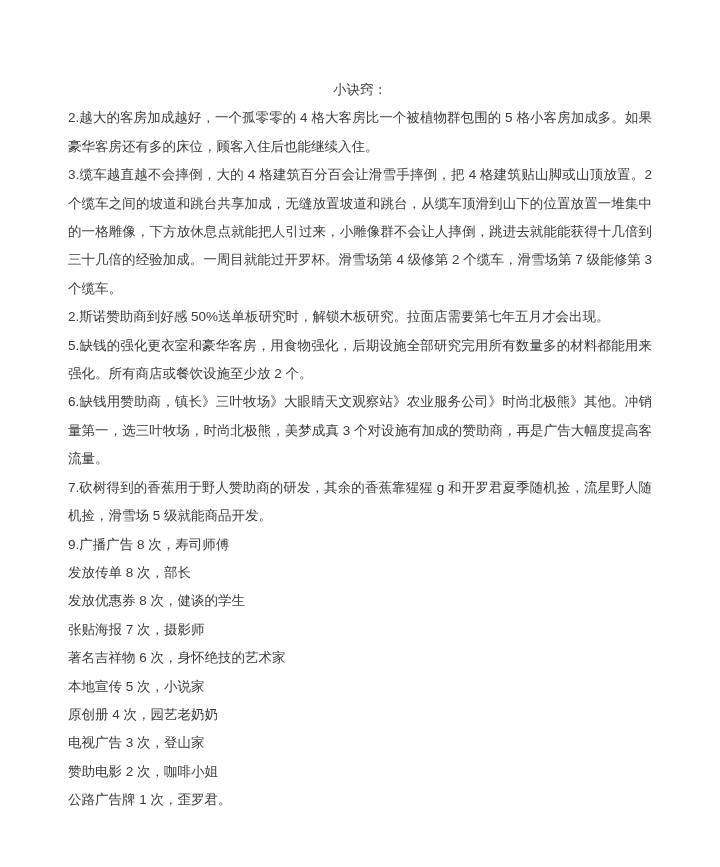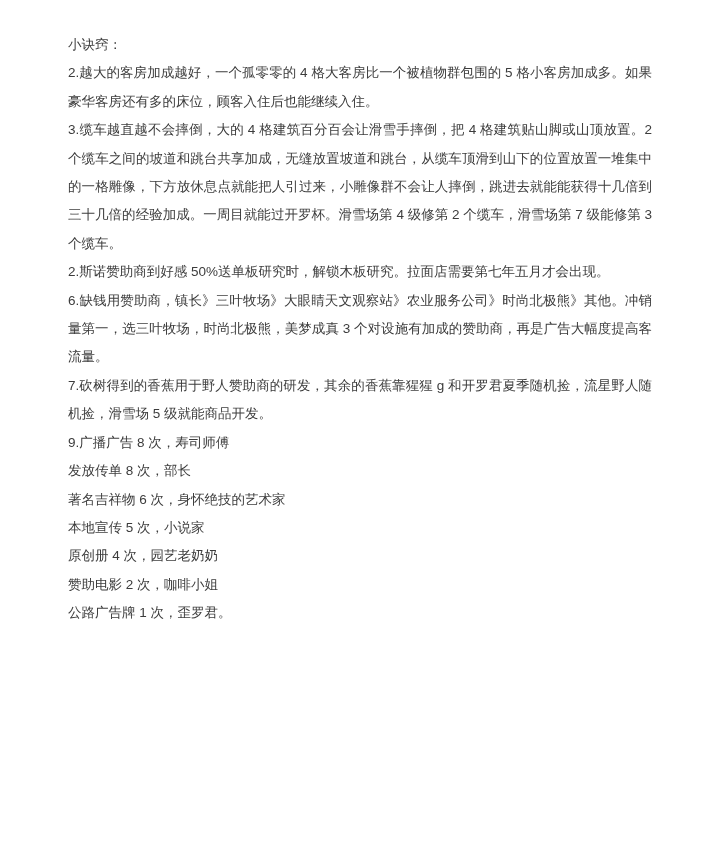--- a/index.html
+++ b/index.html
@@ -30,7 +30,8 @@
     word-break: break-all;
   }
   .doc .heading {
-    text-align: left;
+    text-align: center;
+    margin-top: 45px;
   }
 </style>
 </head>

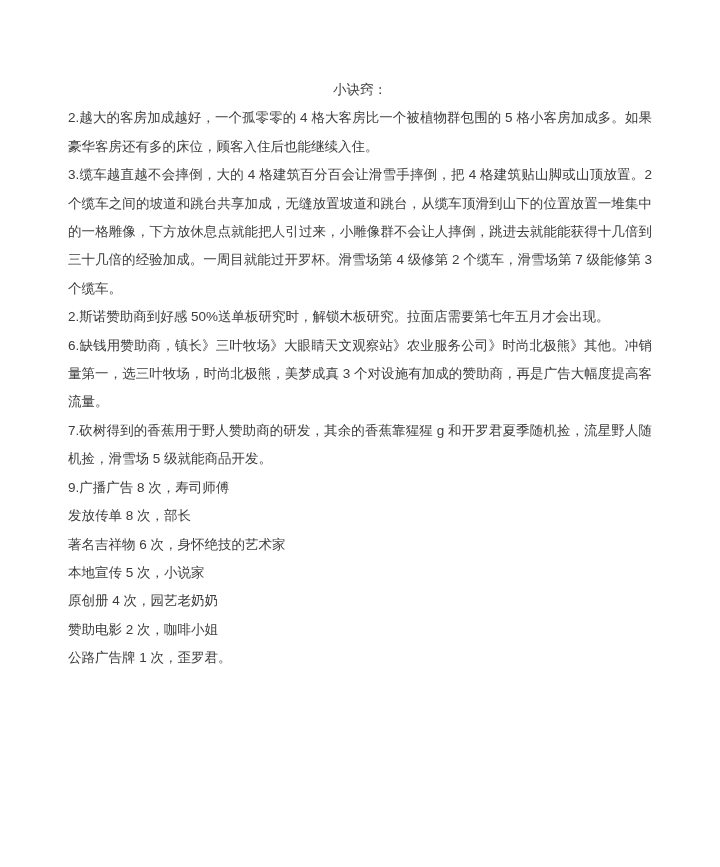--- a/index.html
+++ b/index.html
@@ -42,6 +42,7 @@
   <p>2.越大的客房加成越好，一个孤零零的 4 格大客房比一个被植物群包围的 5 格小客房加成多。如果豪华客房还有多的床位，顾客入住后也能继续入住。</p>
   <p>3.缆车越直越不会摔倒，大的 4 格建筑百分百会让滑雪手摔倒，把 4 格建筑贴山脚或山顶放置。2 个缆车之间的坡道和跳台共享加成，无缝放置坡道和跳台，从缆车顶滑到山下的位置放置一堆集中的一格雕像，下方放休息点就能把人引过来，小雕像群不会让人摔倒，跳进去就能能获得十几倍到三十几倍的经验加成。一周目就能过开罗杯。滑雪场第 4 级修第 2 个缆车，滑雪场第 7 级能修第 3 个缆车。</p>
   <p>2.斯诺赞助商到好感 50%送单板研究时，解锁木板研究。拉面店需要第七年五月才会出现。</p>
+  <p>5.缺钱的强化更衣室和豪华客房，用食物强化，后期设施全部研究完用所有数量多的材料都能用来强化。所有商店或餐饮设施至少放 2 个。</p>
   <p>6.缺钱用赞助商，镇长》三叶牧场》大眼睛天文观察站》农业服务公司》时尚北极熊》其他。冲销量第一，选三叶牧场，时尚北极熊，美梦成真 3 个对设施有加成的赞助商，再是广告大幅度提高客流量。</p>
   <p>7.砍树得到的香蕉用于野人赞助商的研发，其余的香蕉靠猩猩 g 和开罗君夏季随机捡，流星野人随机捡，滑雪场 5 级就能商品开发。</p>
   <p>9.广播广告 8 次，寿司师傅</p>

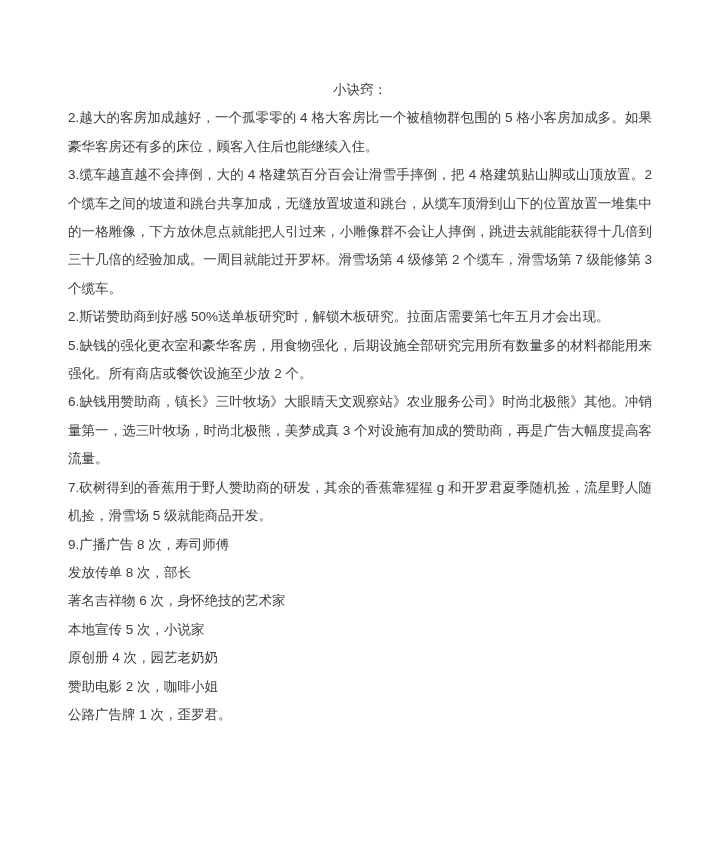--- a/index.html
+++ b/index.html
@@ -47,6 +47,7 @@
   <p>7.砍树得到的香蕉用于野人赞助商的研发，其余的香蕉靠猩猩 g 和开罗君夏季随机捡，流星野人随机捡，滑雪场 5 级就能商品开发。</p>
   <p>9.广播广告 8 次，寿司师傅</p>
   <p>发放传单 8 次，部长</p>
+  <p>发放优惠券 8 次，健谈的学生</p>
   <p>著名吉祥物 6 次，身怀绝技的艺术家</p>
   <p>本地宣传 5 次，小说家</p>
   <p>原创册 4 次，园艺老奶奶</p>

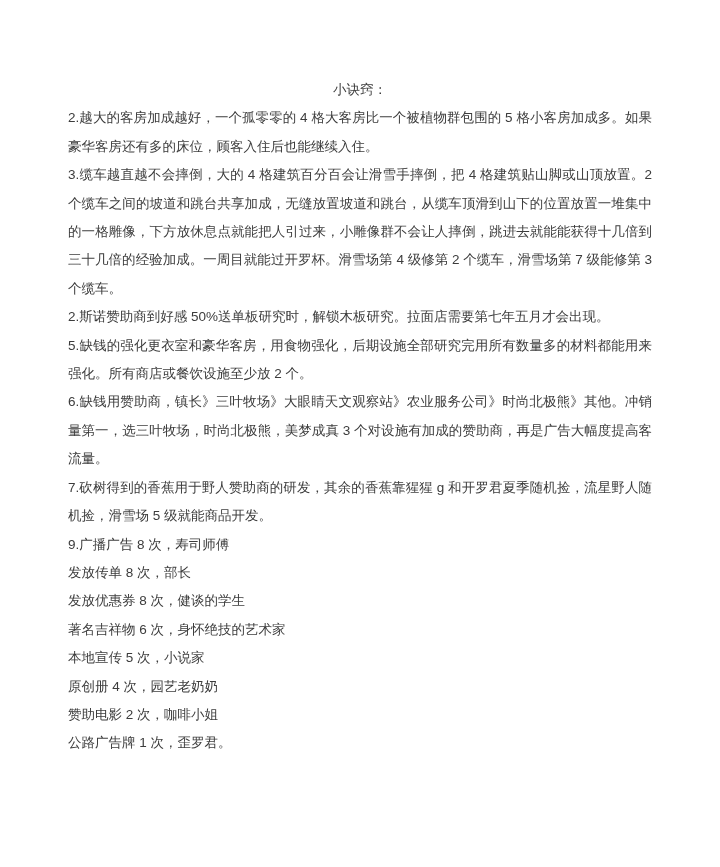--- a/index.html
+++ b/index.html
@@ -48,6 +48,7 @@
   <p>9.广播广告 8 次，寿司师傅</p>
   <p>发放传单 8 次，部长</p>
   <p>发放优惠券 8 次，健谈的学生</p>
+  <p>张贴海报 7 次，摄影师</p>
   <p>著名吉祥物 6 次，身怀绝技的艺术家</p>
   <p>本地宣传 5 次，小说家</p>
   <p>原创册 4 次，园艺老奶奶</p>

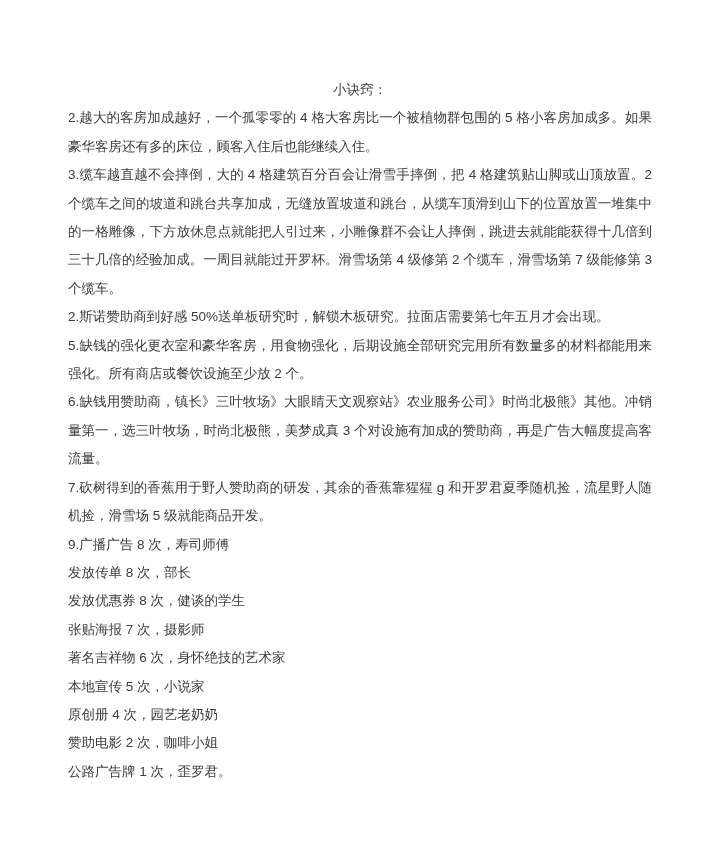--- a/index.html
+++ b/index.html
@@ -52,6 +52,7 @@
   <p>著名吉祥物 6 次，身怀绝技的艺术家</p>
   <p>本地宣传 5 次，小说家</p>
   <p>原创册 4 次，园艺老奶奶</p>
+  <p>电视广告 3 次，登山家</p>
   <p>赞助电影 2 次，咖啡小姐</p>
   <p>公路广告牌 1 次，歪罗君。</p>
 </div>

